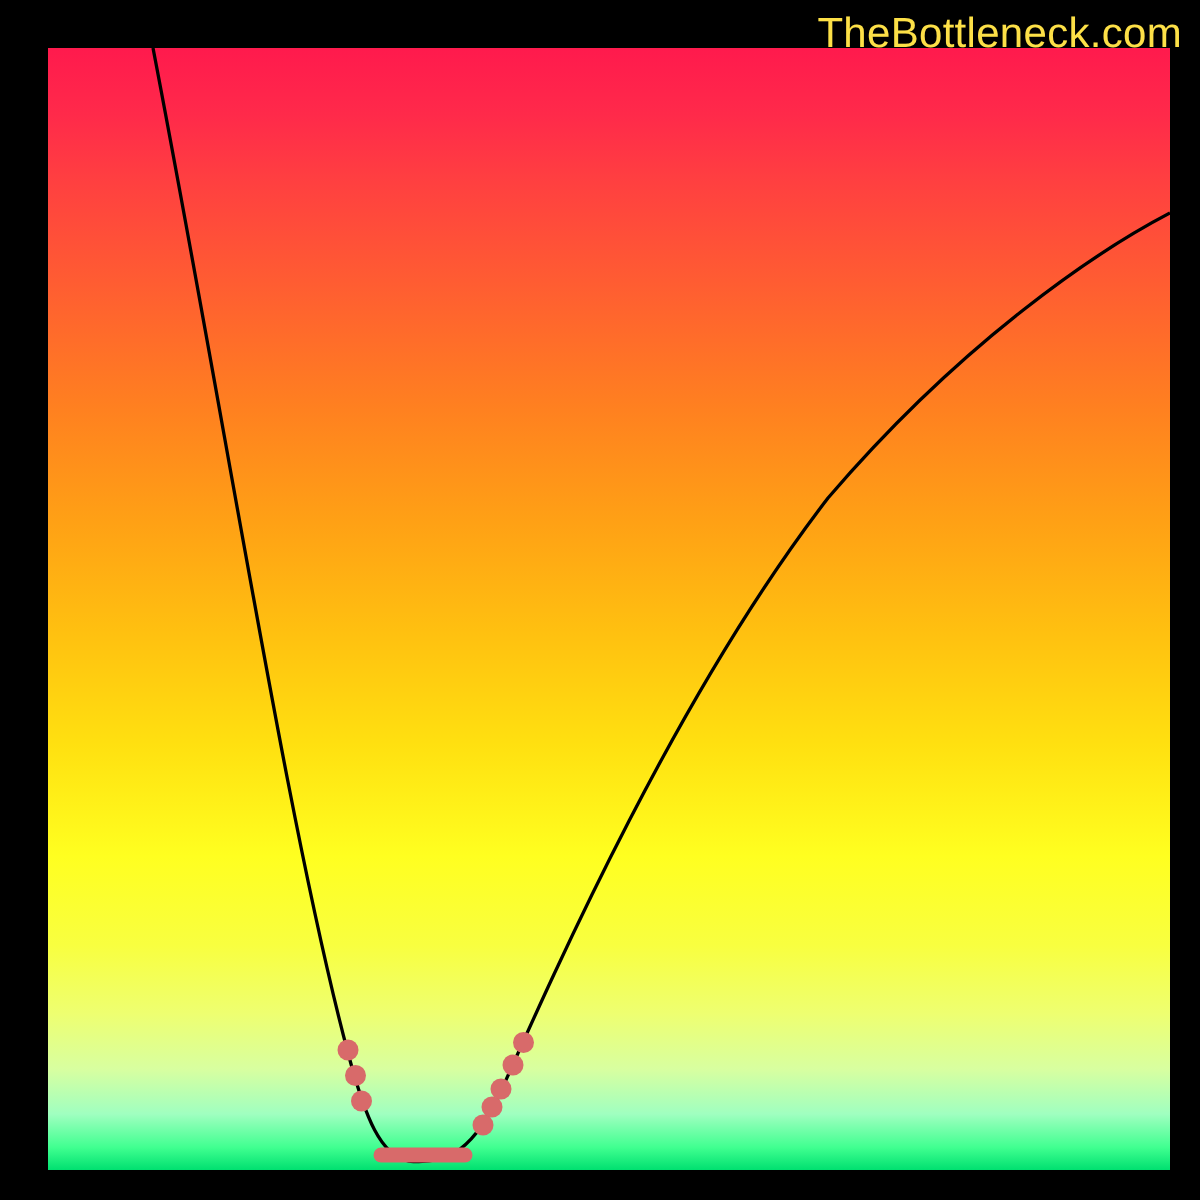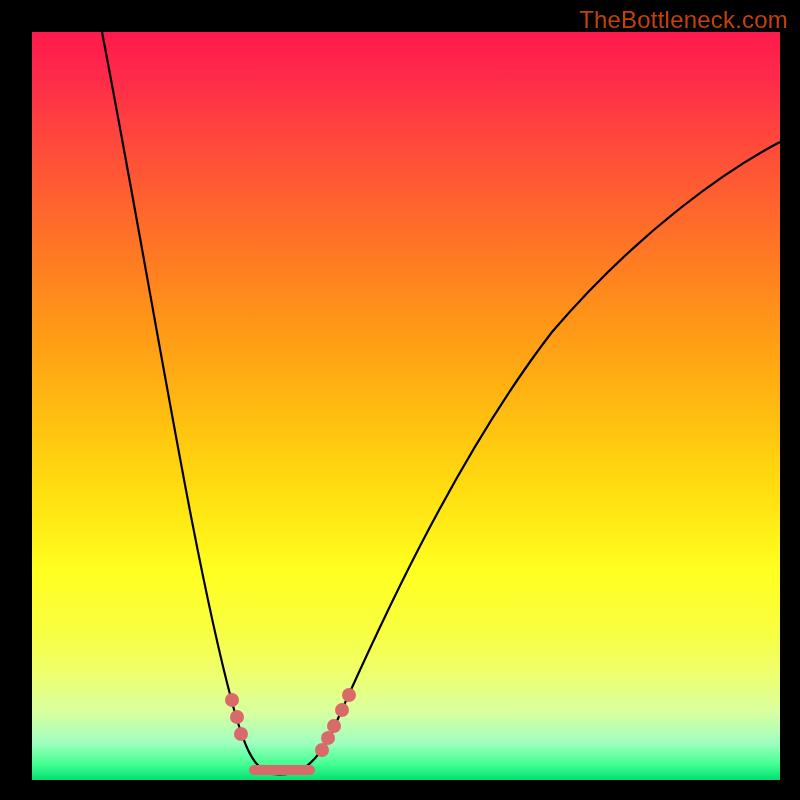--- a/index.html
+++ b/index.html
@@ -15,8 +15,8 @@
     position: absolute;
     top: 6px;
     right: 12px;
-    color: #c2410c;
-    font-size: 24px;
+    color: #fde047;
+    font-size: 28px;
     font-weight: 500;
     z-index: 10;
     letter-spacing: 0.2px;

